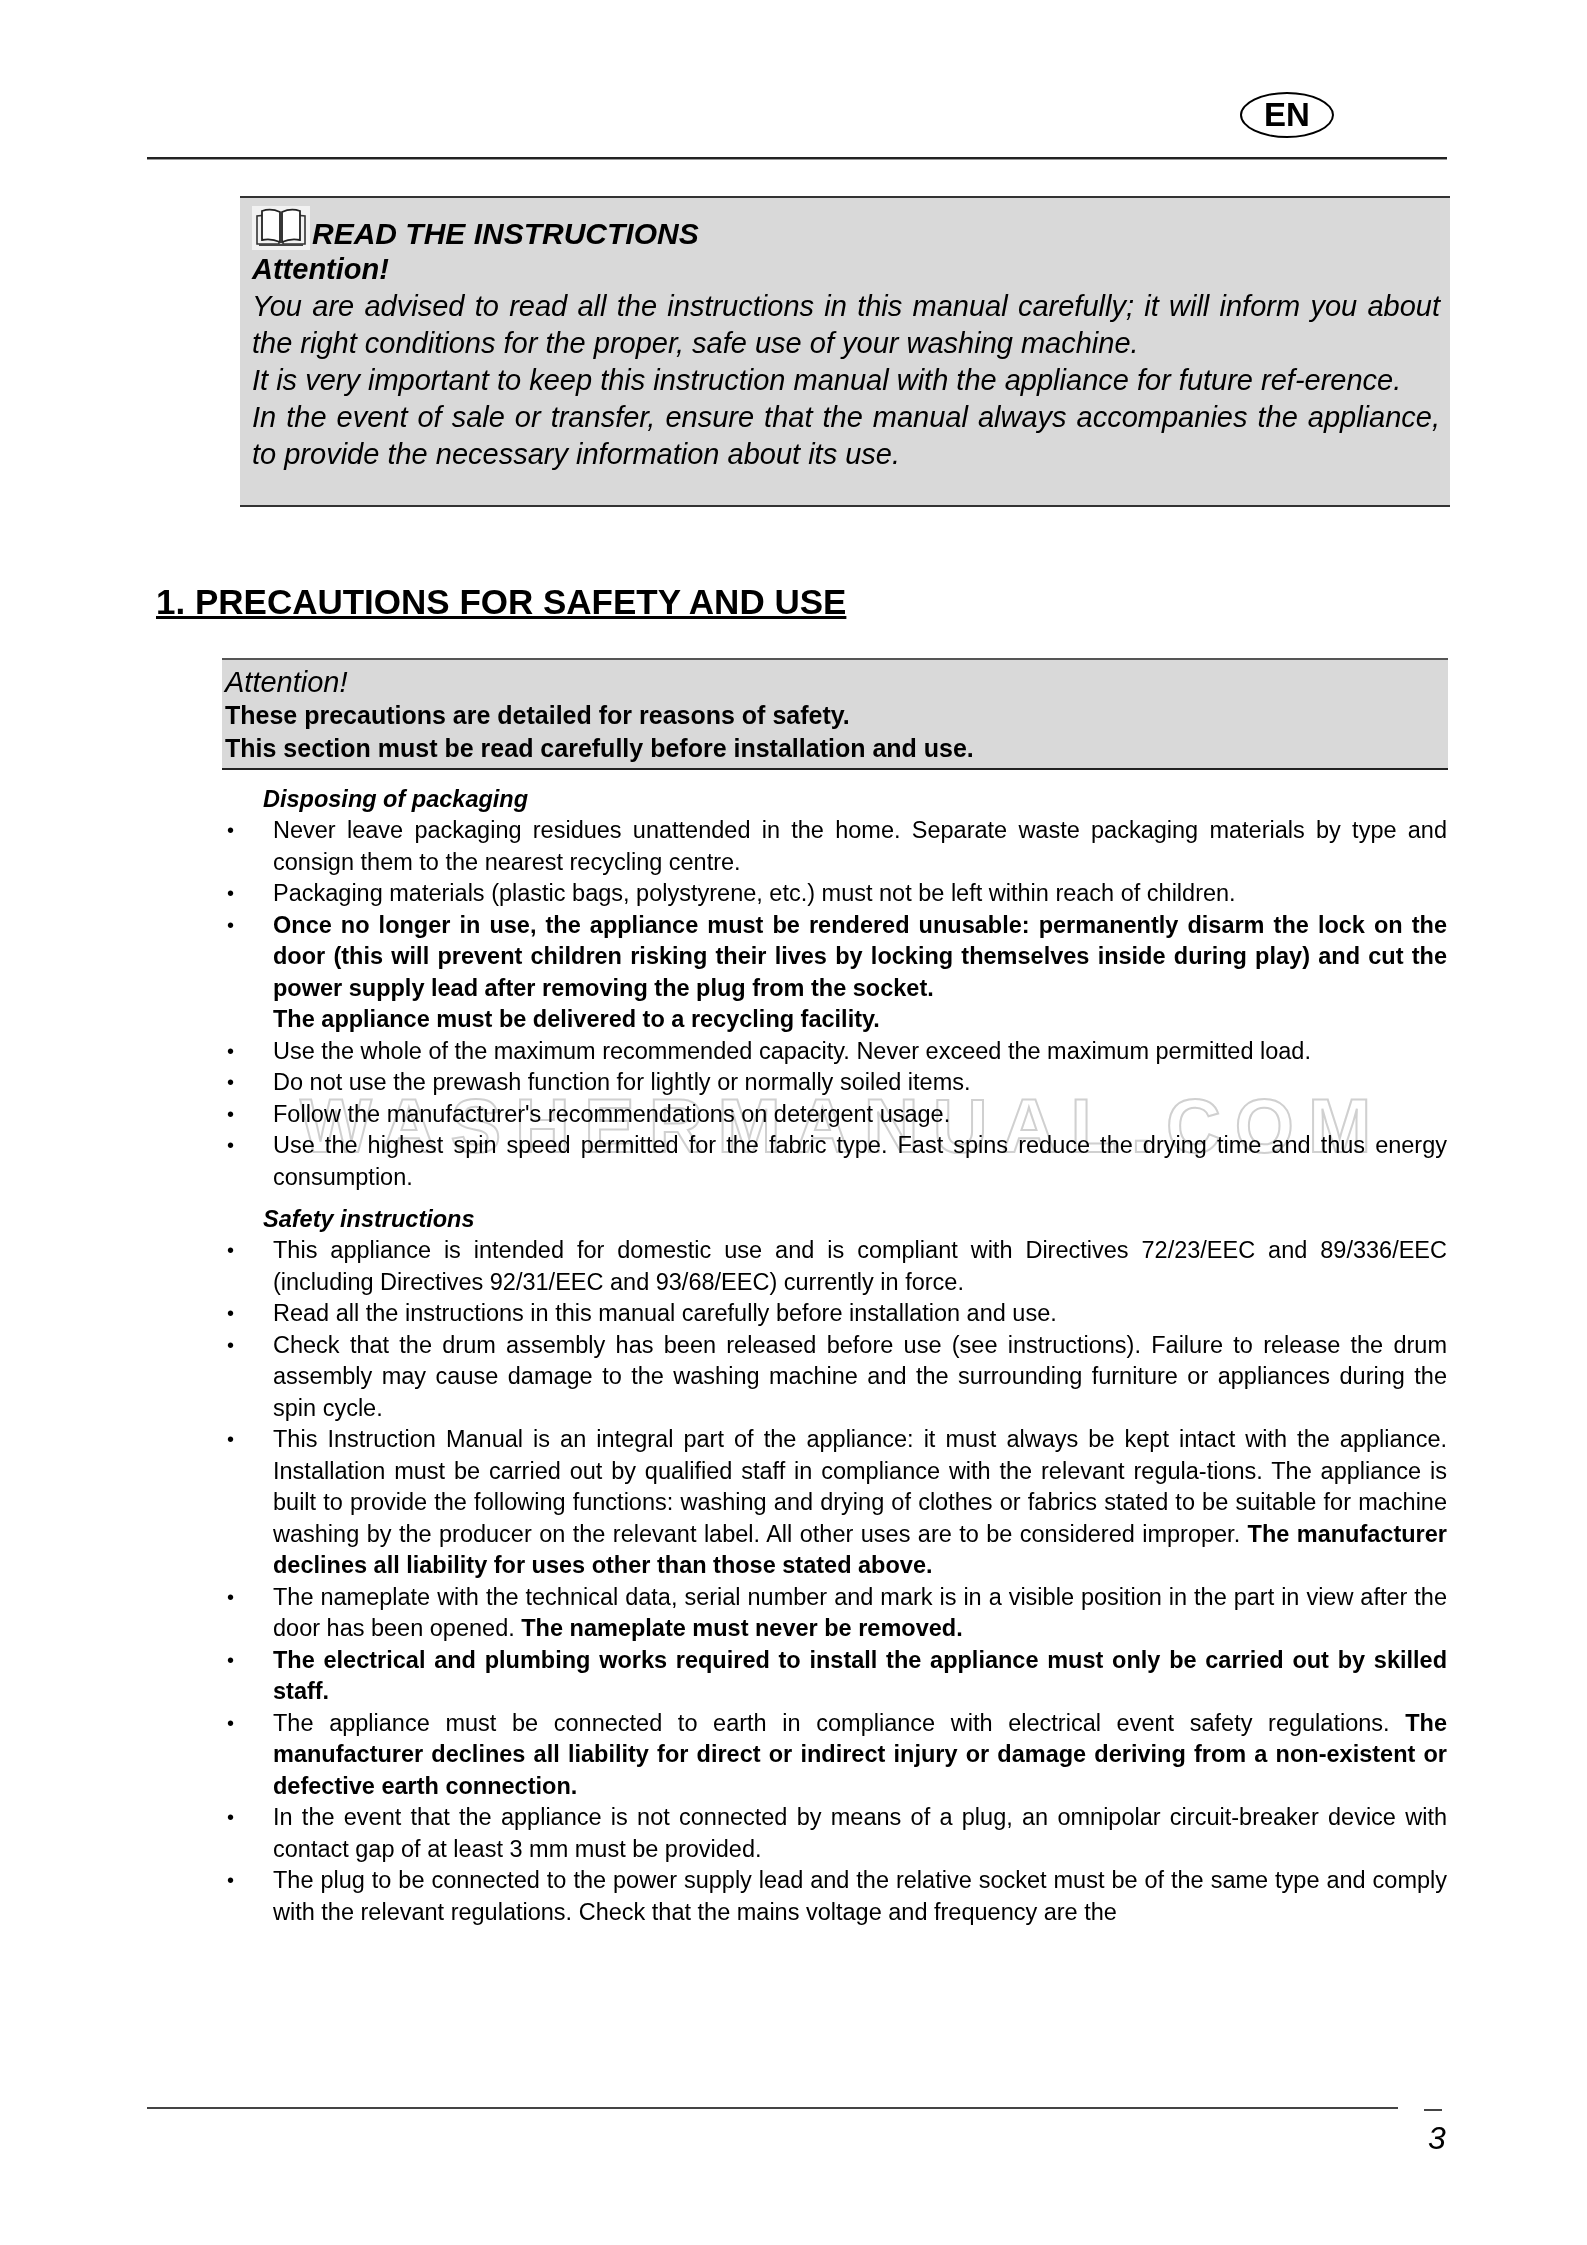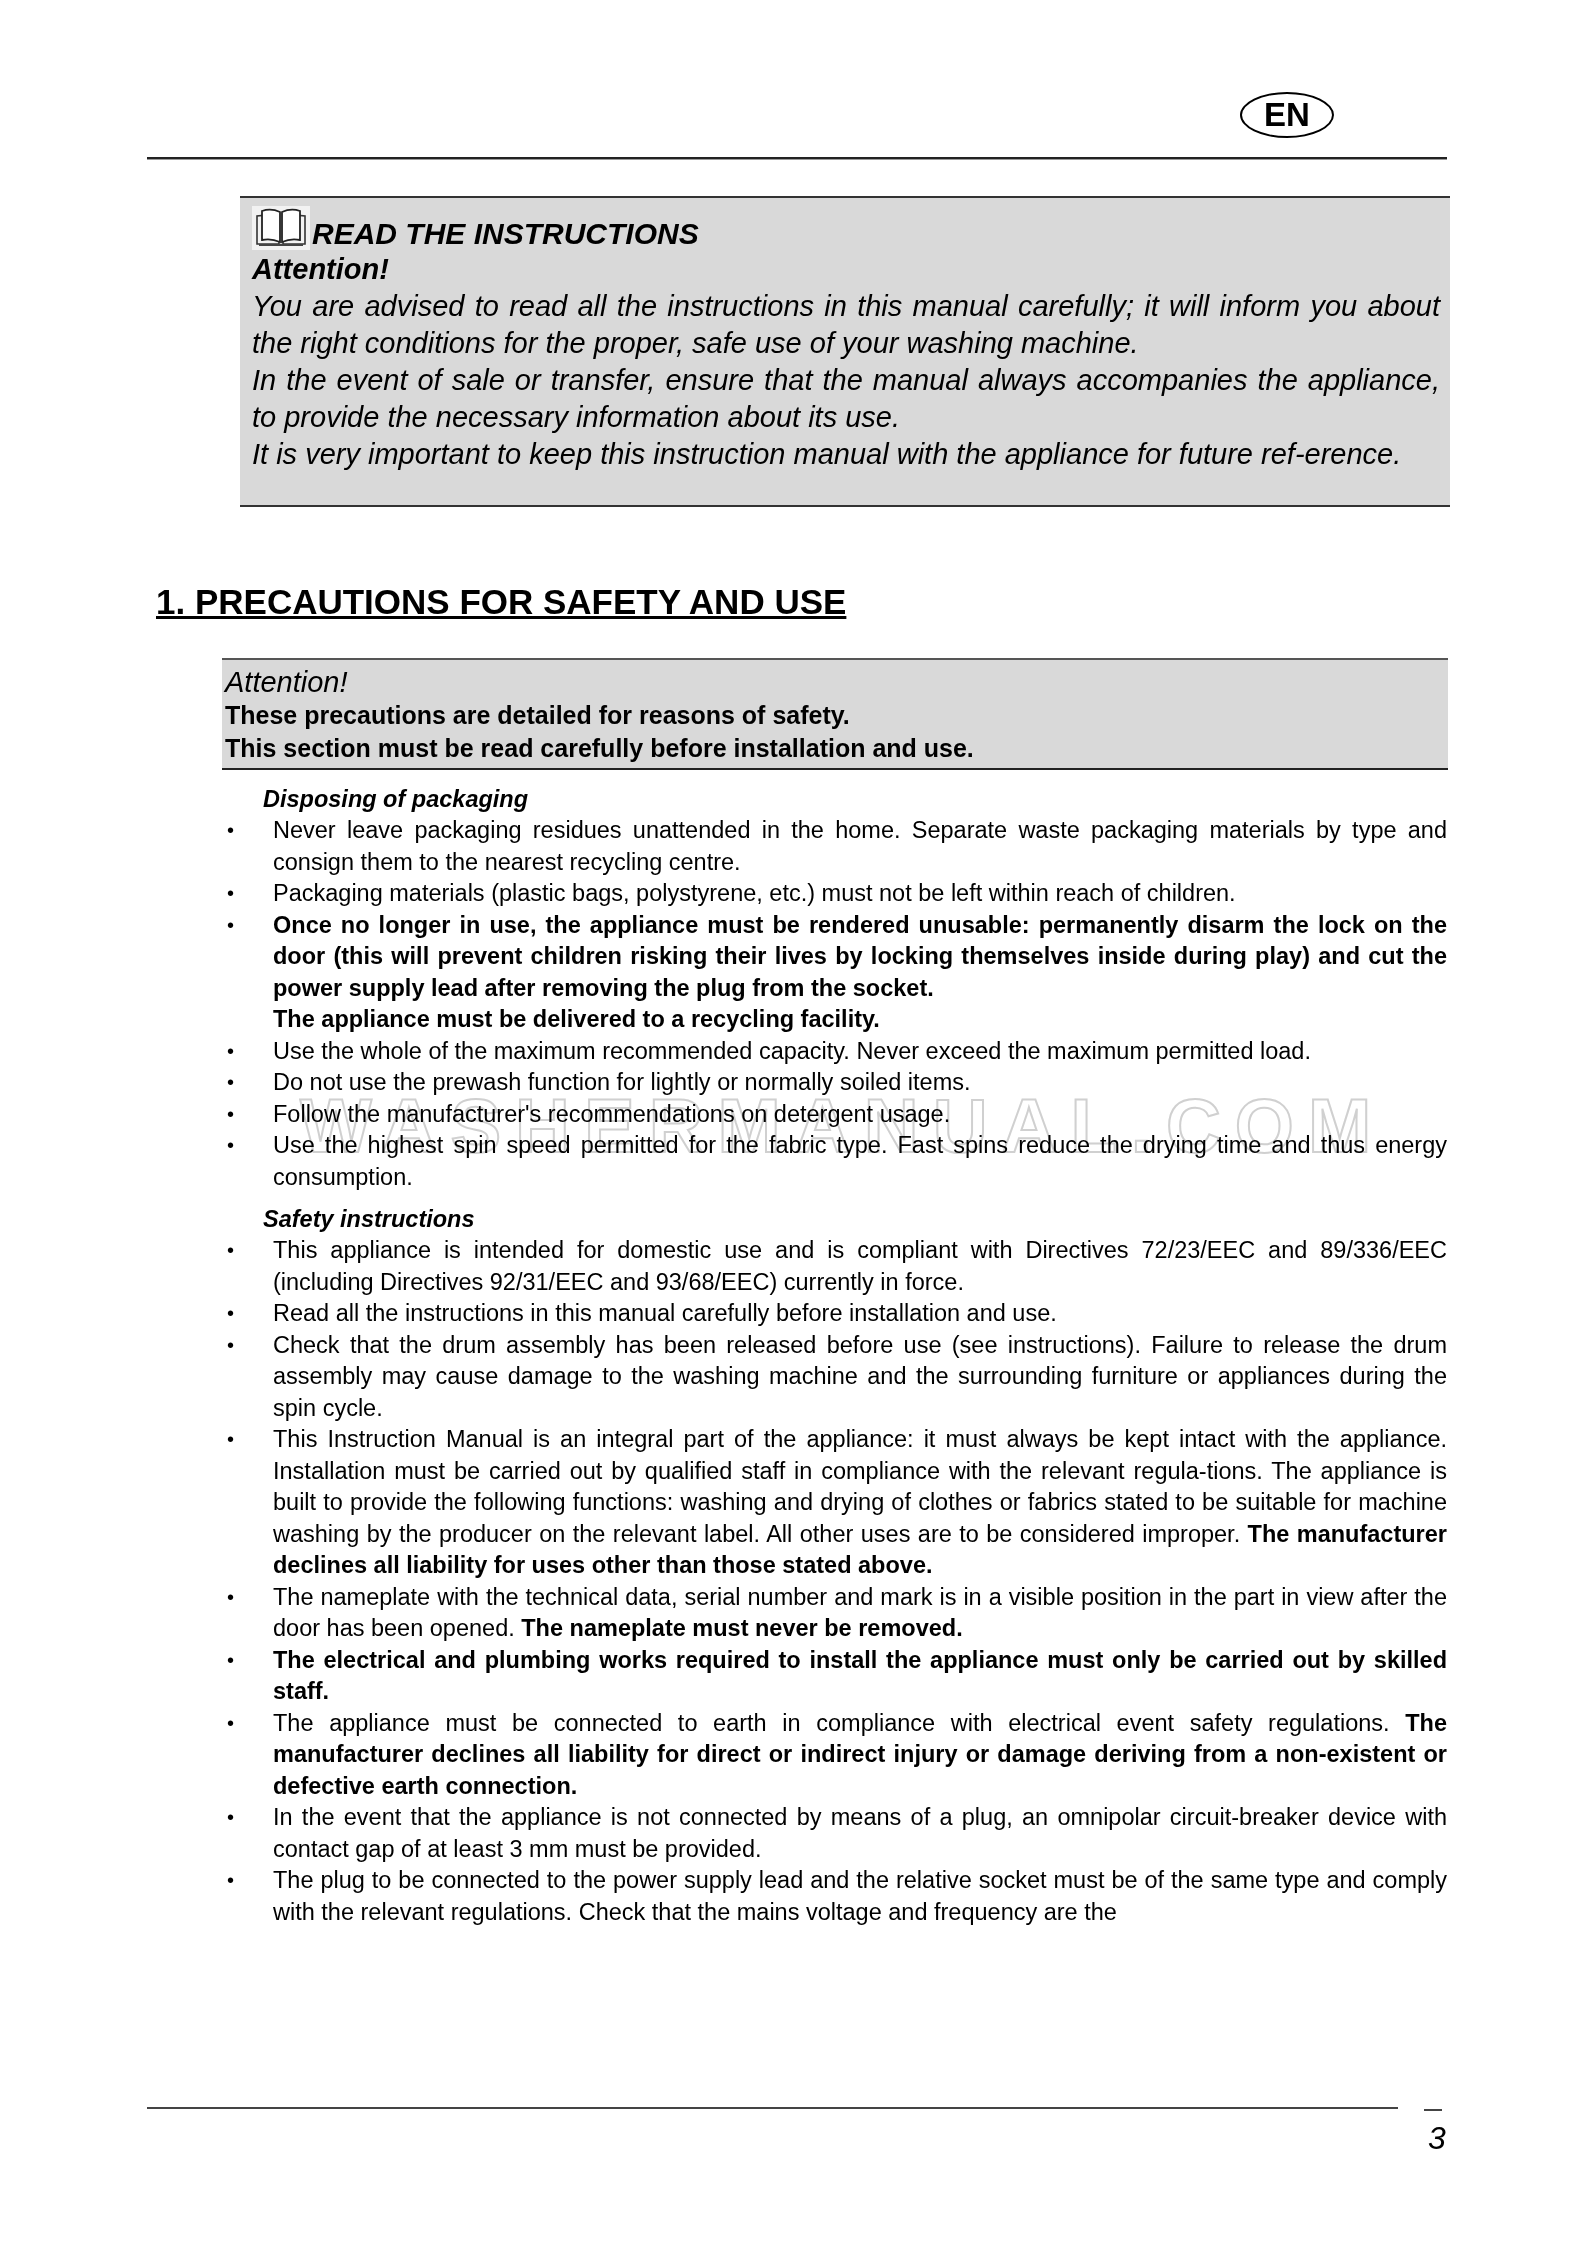--- a/index.html
+++ b/index.html
@@ -58,8 +58,8 @@
     </div>
     <span class="att-title">Attention!</span>
     <p class="read-para">You are advised to read all the instructions in this manual carefully; it will inform you about the right conditions for the proper, safe use of your washing machine.</p>
+    <p class="read-para">It is very important to keep this instruction manual with the appliance for future ref-erence.</p>
     <p class="read-para">In the event of sale or transfer, ensure that the manual always accompanies the appliance, to provide the necessary information about its use.</p>
-    <p class="read-para">It is very important to keep this instruction manual with the appliance for future ref-erence.</p>
   </div>
 </div>
 

